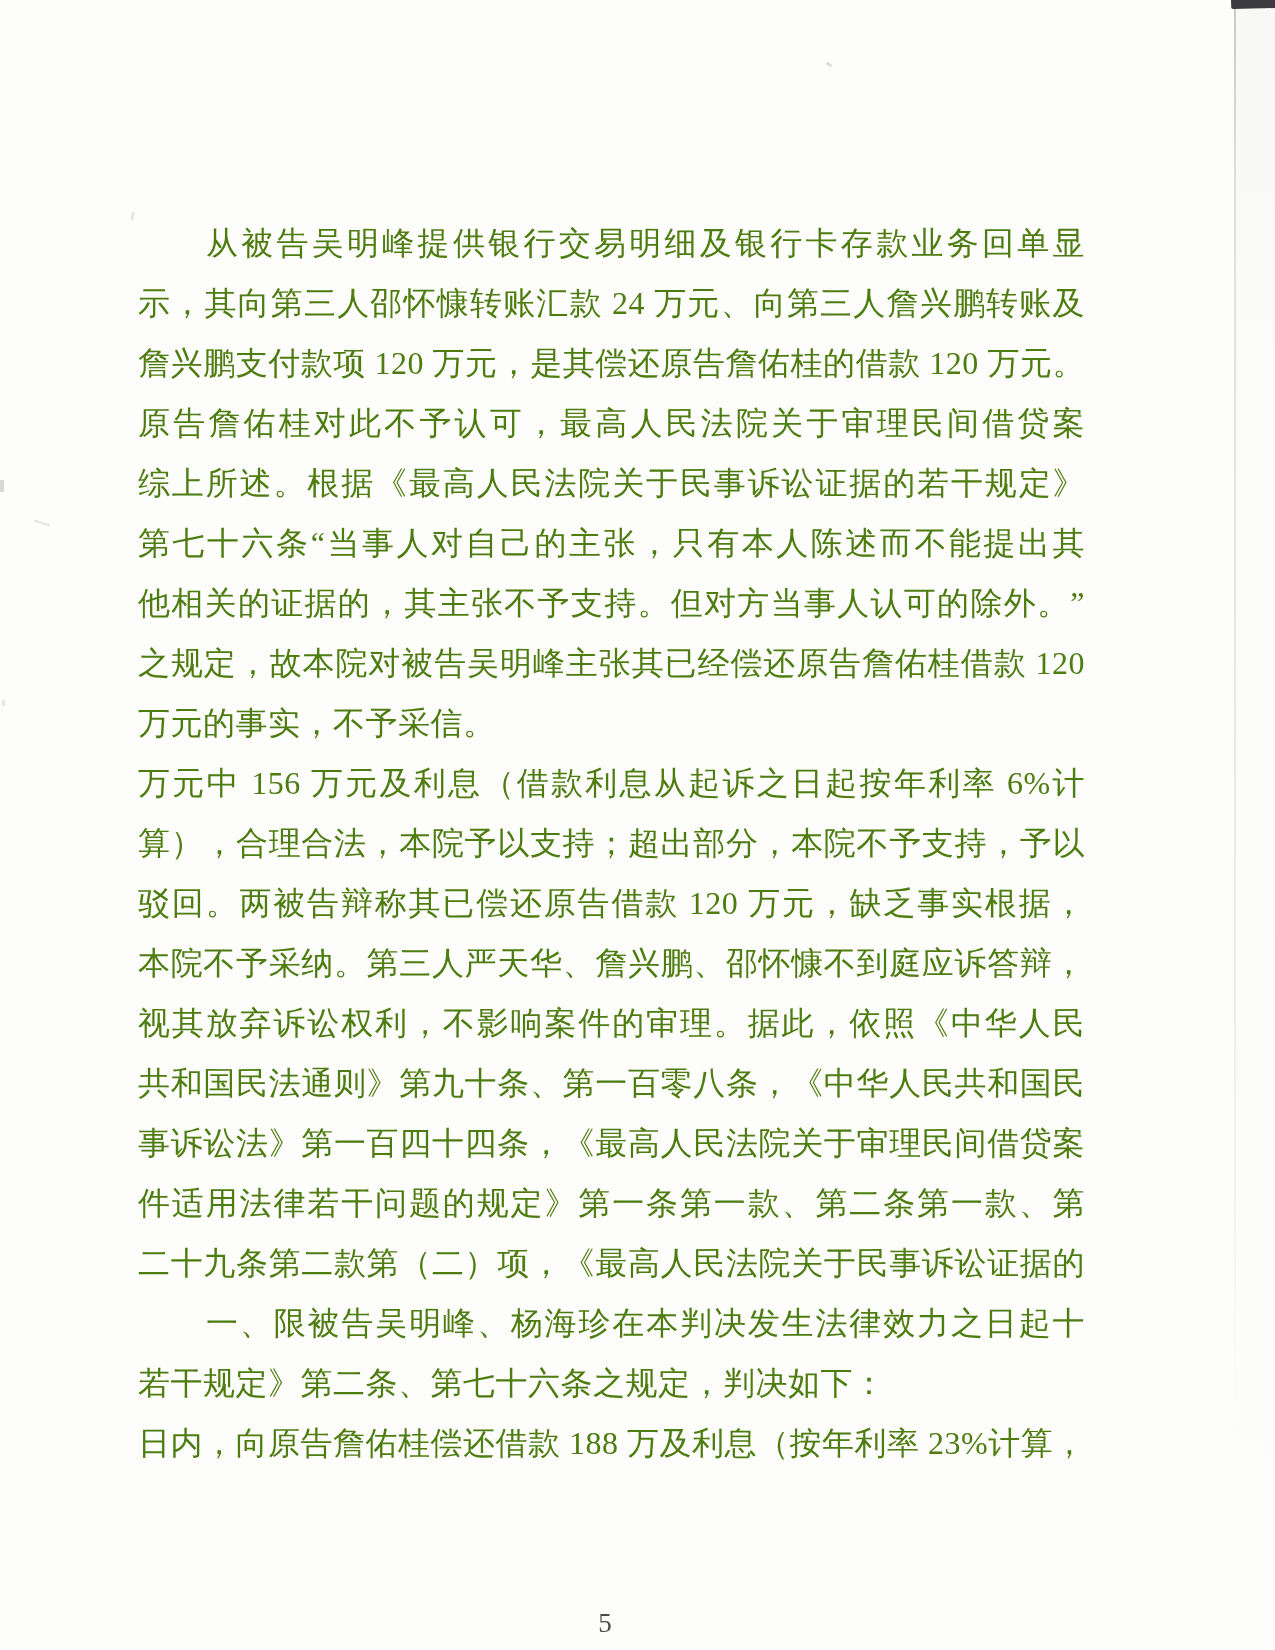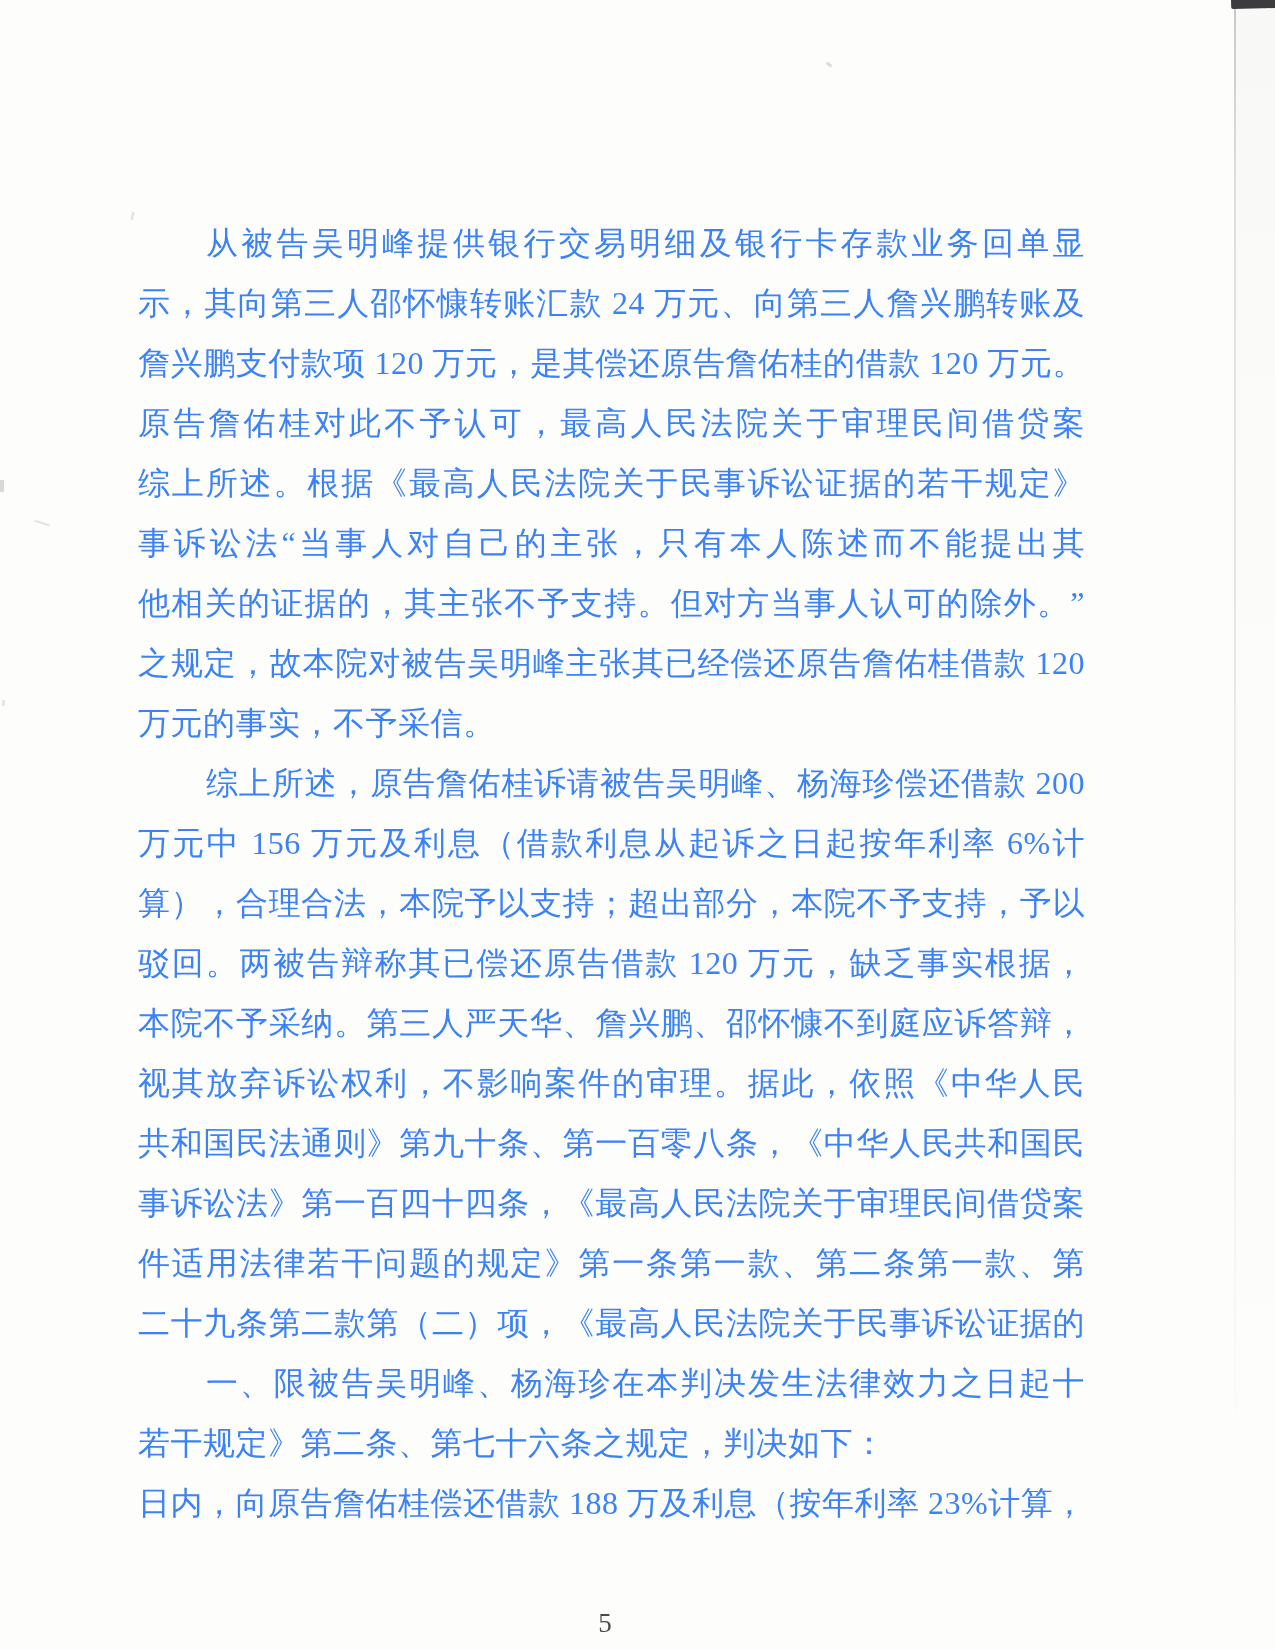--- a/index.html
+++ b/index.html
@@ -21,7 +21,7 @@
     left: 138px;
     top: 213px;
     width: 947px;
-    color: #3b82f6;
+    color: #4d7c0f;
     font-size: 32px;
     font-weight: 400;
     letter-spacing: 0.5px;

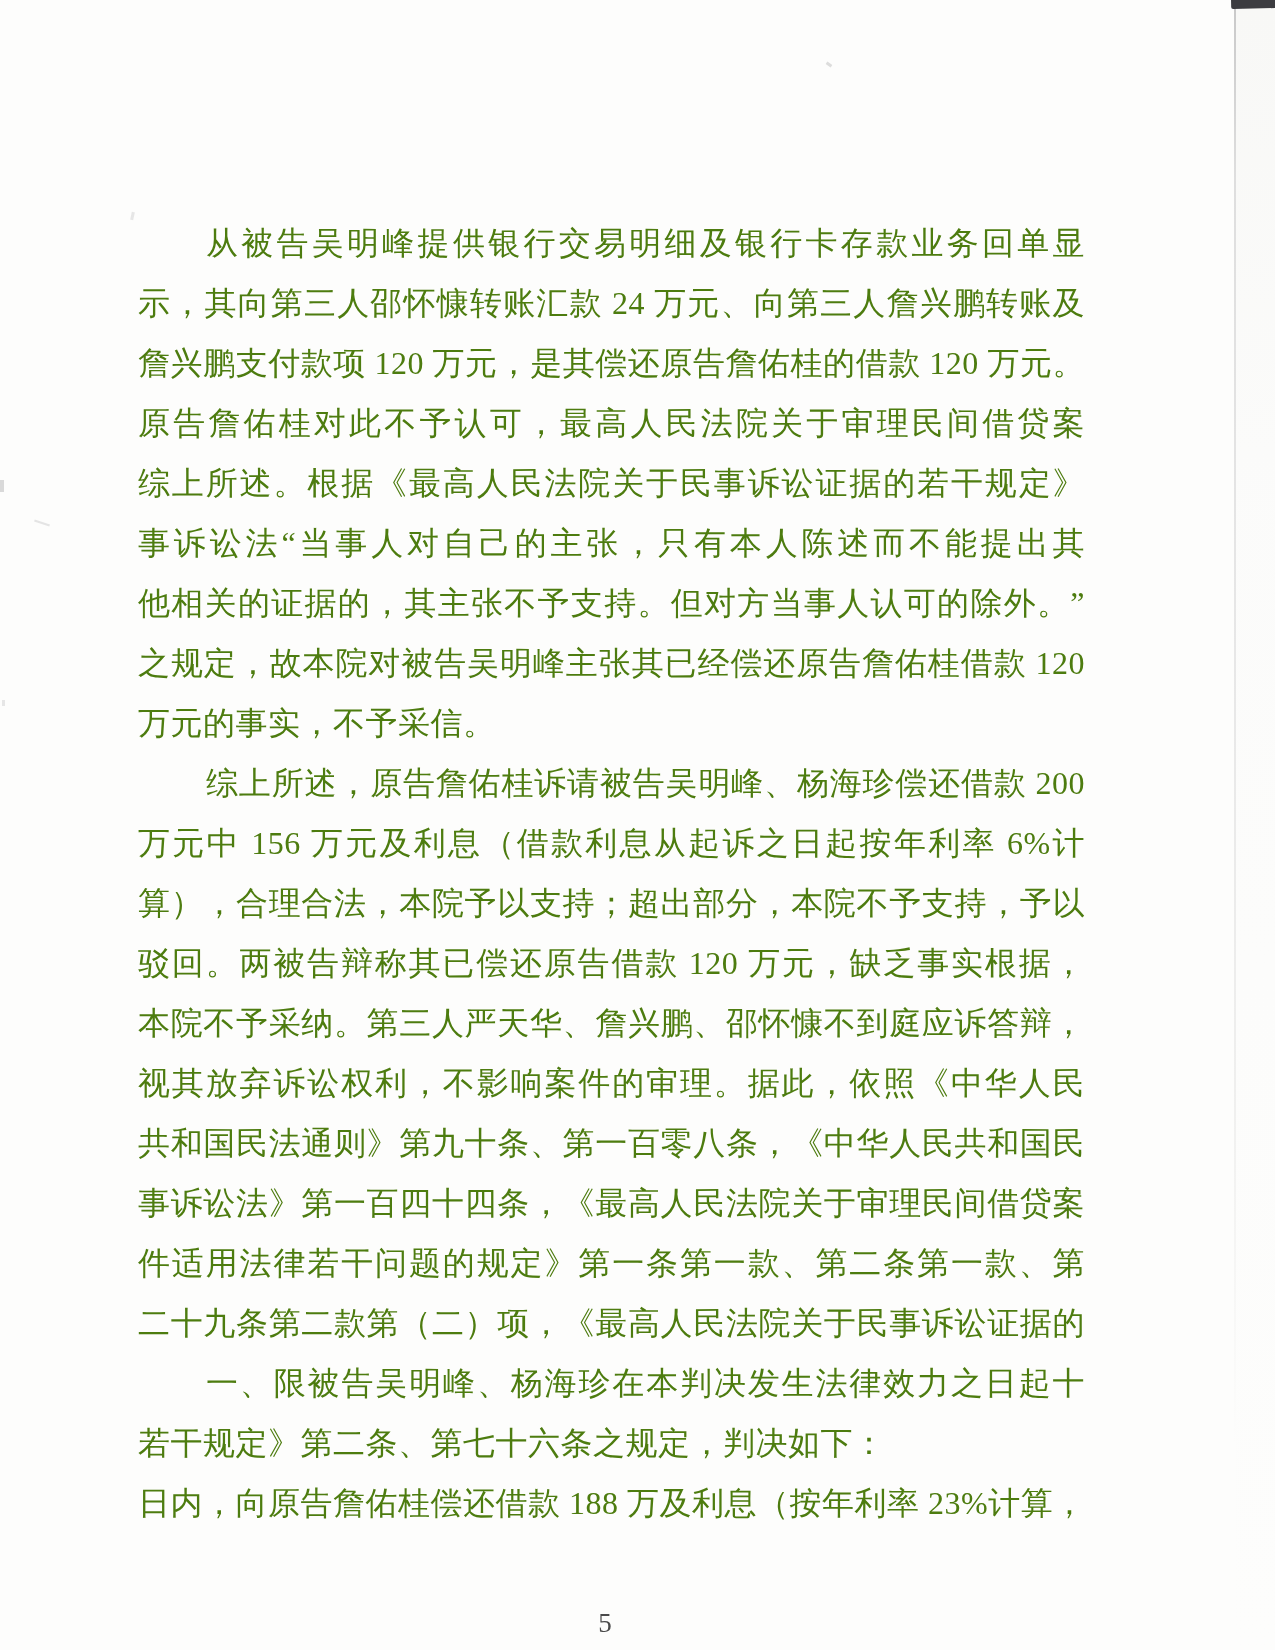--- a/index.html
+++ b/index.html
@@ -111,7 +111,7 @@
     <div class="line">詹兴鹏支付款项 120 万元，是其偿还原告詹佑桂的借款 120 万元。</div>
     <div class="line">原告詹佑桂对此不予认可，最高人民法院关于审理民间借贷案</div>
     <div class="line">综上所述。根据《最高人民法院关于民事诉讼证据的若干规定》</div>
-    <div class="line">事诉讼法“当事人对自己的主张，只有本人陈述而不能提出其</div>
+    <div class="line">第七十六条“当事人对自己的主张，只有本人陈述而不能提出其</div>
     <div class="line">他相关的证据的，其主张不予支持。但对方当事人认可的除外。”</div>
     <div class="line">之规定，故本院对被告吴明峰主张其已经偿还原告詹佑桂借款 120</div>
     <div class="line short">万元的事实，不予采信。</div>

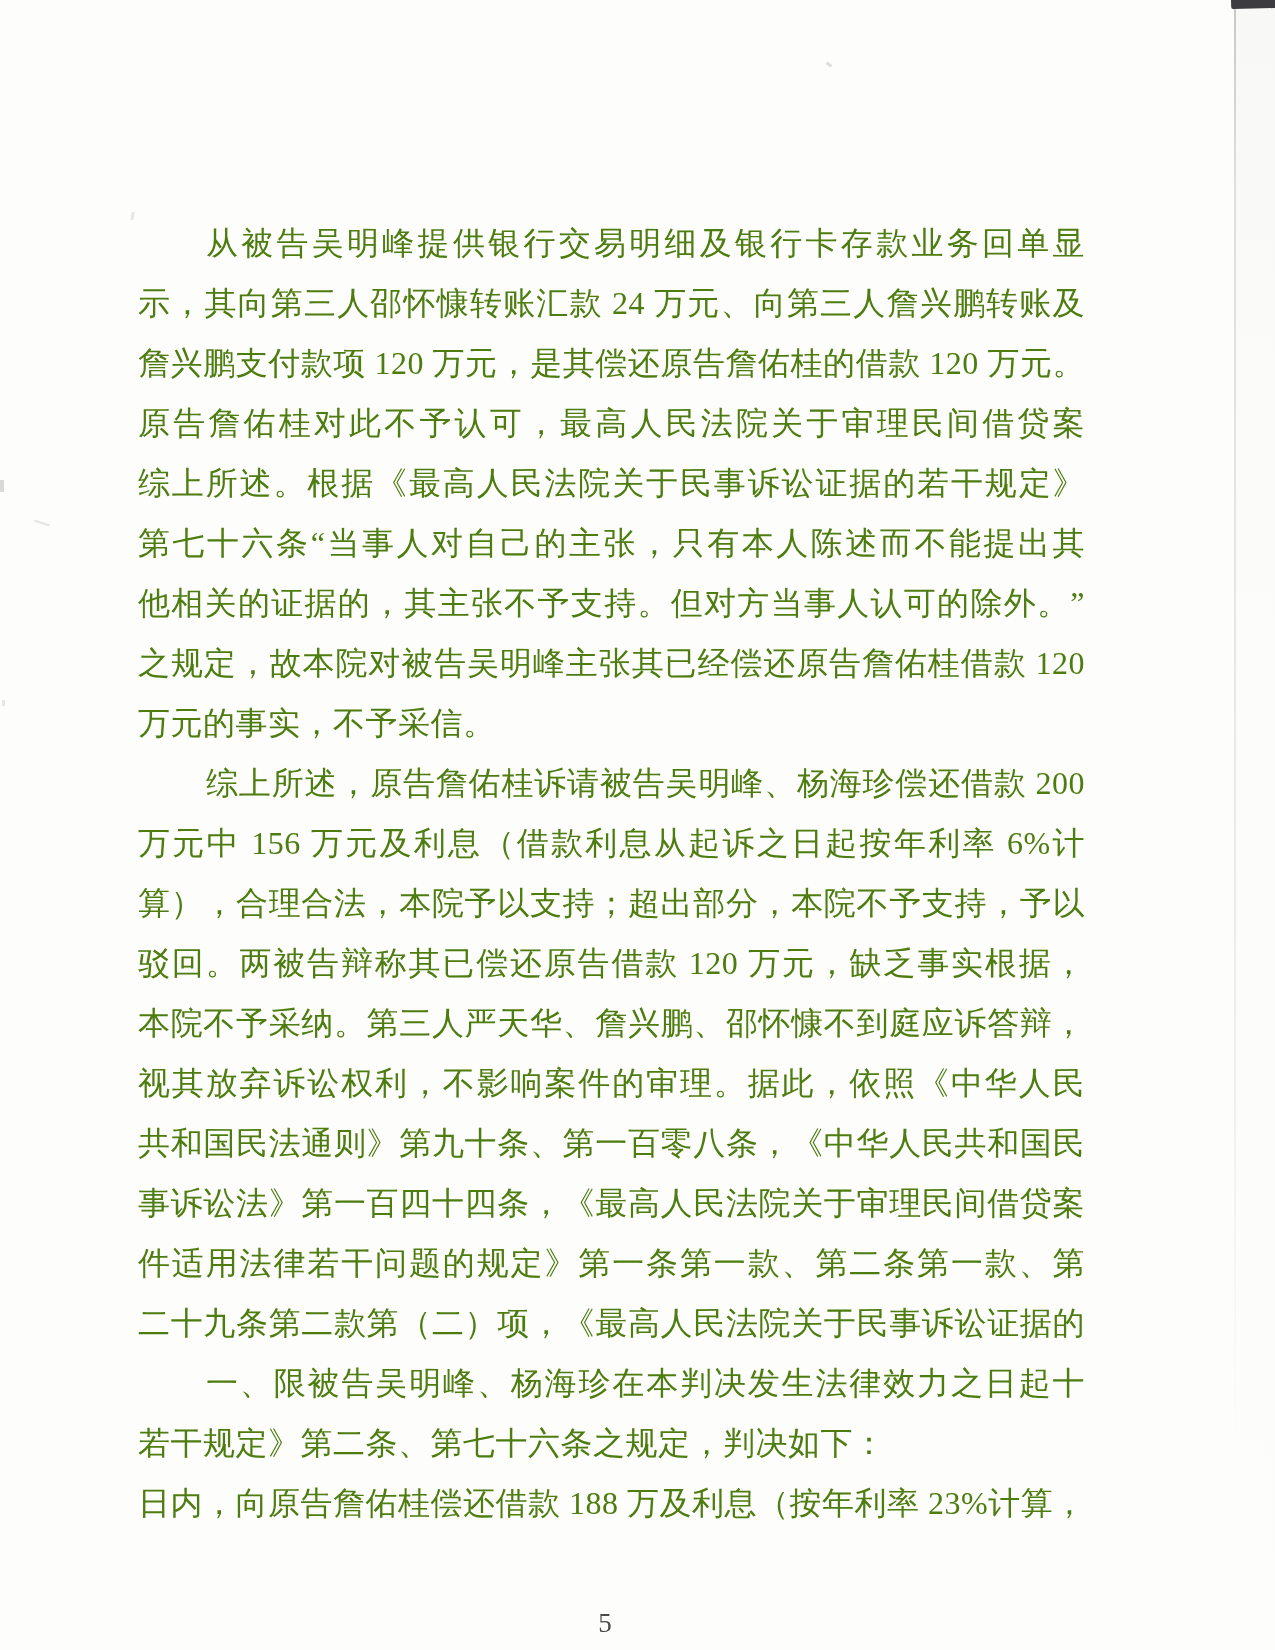--- a/index.html
+++ b/index.html
@@ -115,7 +115,6 @@
     <div class="line">他相关的证据的，其主张不予支持。但对方当事人认可的除外。”</div>
     <div class="line">之规定，故本院对被告吴明峰主张其已经偿还原告詹佑桂借款 120</div>
     <div class="line short">万元的事实，不予采信。</div>
-    <div class="line indent">综上所述，原告詹佑桂诉请被告吴明峰、杨海珍偿还借款 200</div>
     <div class="line">万元中 156 万元及利息（借款利息从起诉之日起按年利率 6%计</div>
     <div class="line">算），合理合法，本院予以支持；超出部分，本院不予支持，予以</div>
     <div class="line">驳回。两被告辩称其已偿还原告借款 120 万元，缺乏事实根据，</div>

